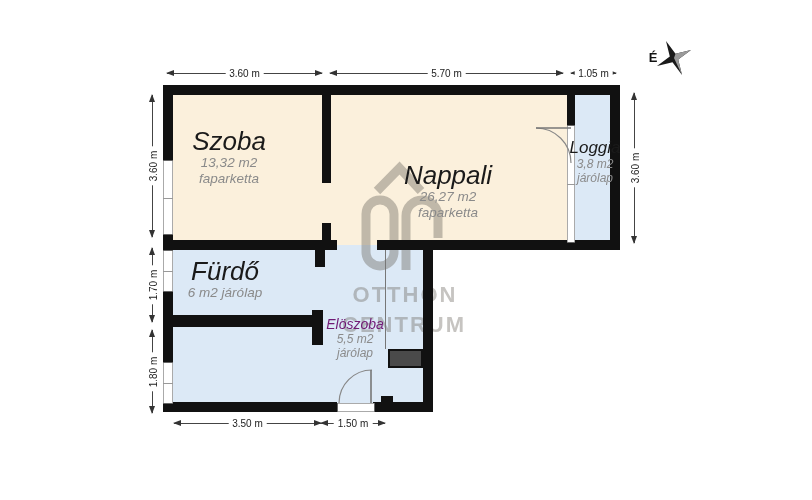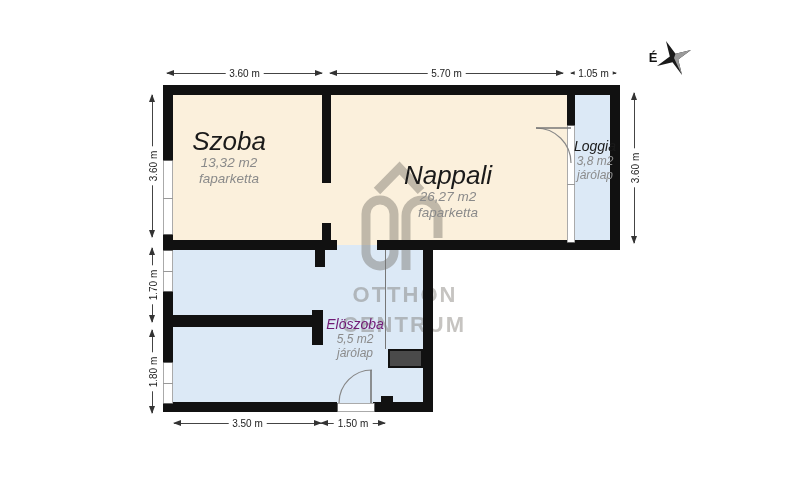--- a/index.html
+++ b/index.html
@@ -16,7 +16,7 @@
 
   .room-label{position:absolute;text-align:center;transform:translateX(-50%);white-space:nowrap;font-style:italic;}
   .room-name{font-size:26px;color:#1a1a1a;line-height:1.05;}
-  .room-name.md{font-size:14px;}
+  .room-name.md{font-size:17px;}
   .room-name.sm{font-size:14px;color:#701a75;}
   .room-sub{font-size:13.5px;color:#8a8a8a;line-height:1.18;text-align:center;}
   .room-sub.sm{font-size:12px;}

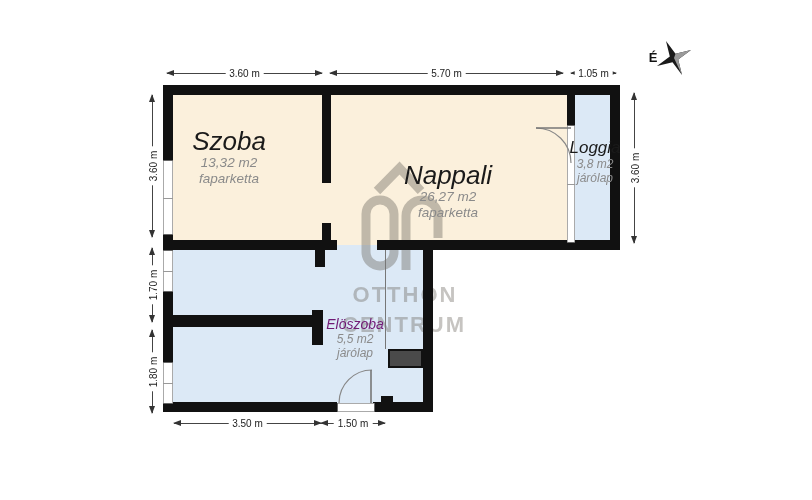--- a/index.html
+++ b/index.html
@@ -110,6 +110,10 @@
     <div class="room-sub sm">3,8 m2</div>
     <div class="room-sub sm">járólap</div>
   </div>
+  <div class="room-label" style="left:225px;top:258px;">
+    <div class="room-name">Fürdő</div>
+    <div class="room-sub">6 m2 járólap</div>
+  </div>
   <div class="room-label" style="left:355px;top:317px;">
     <div class="room-name sm">Elöszoba</div>
     <div class="room-sub sm">5,5 m2</div>

